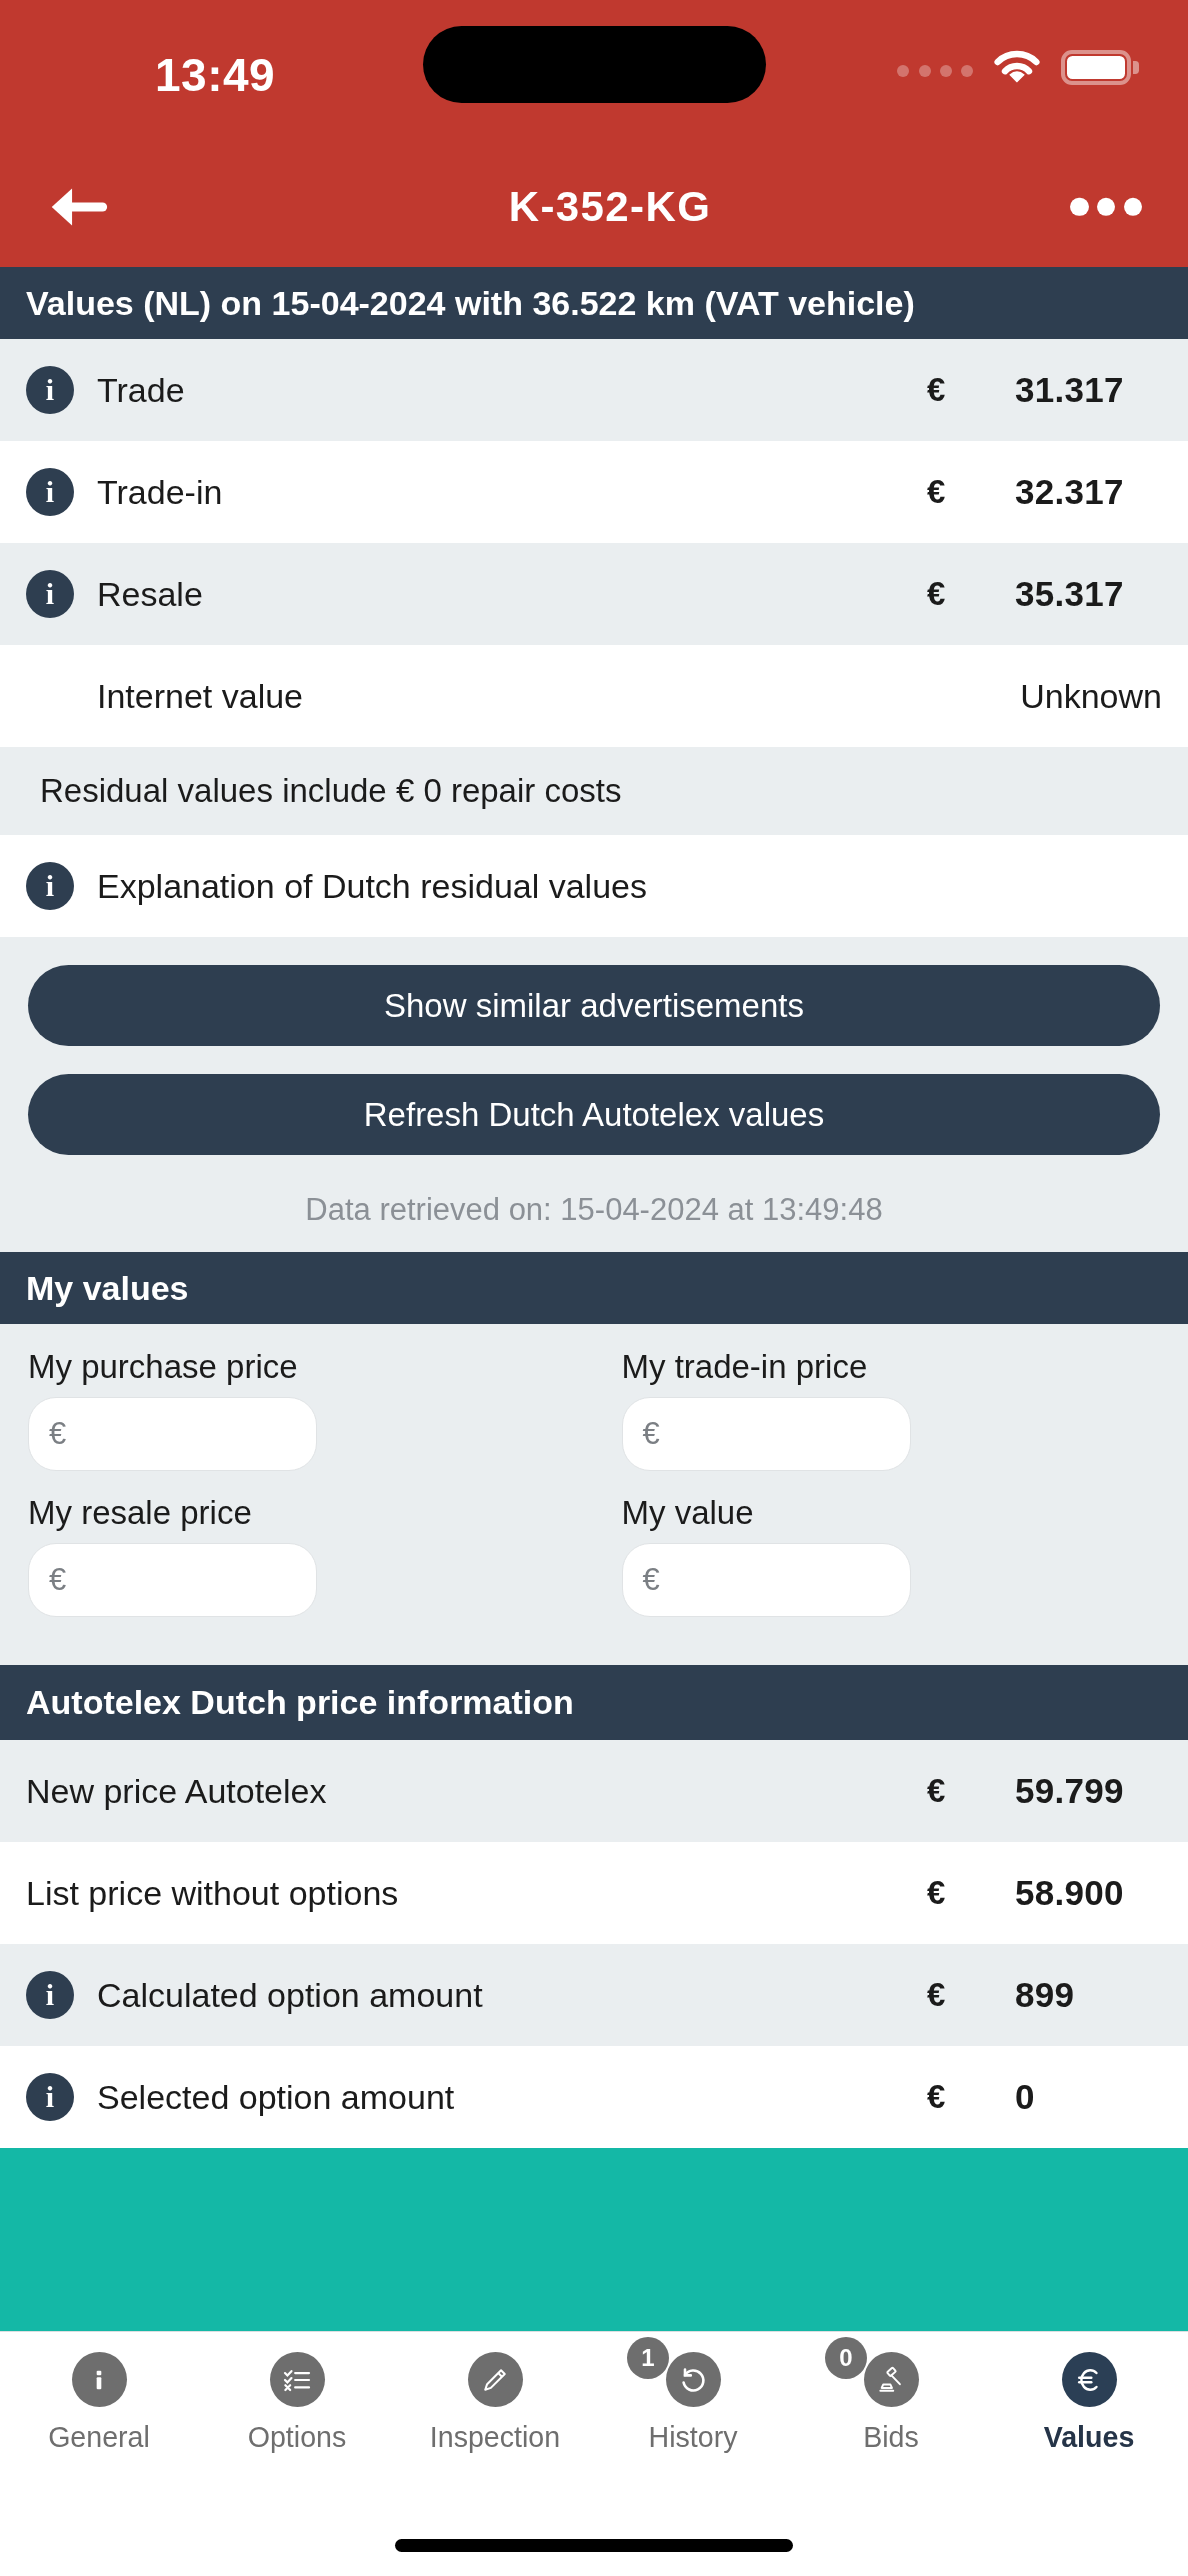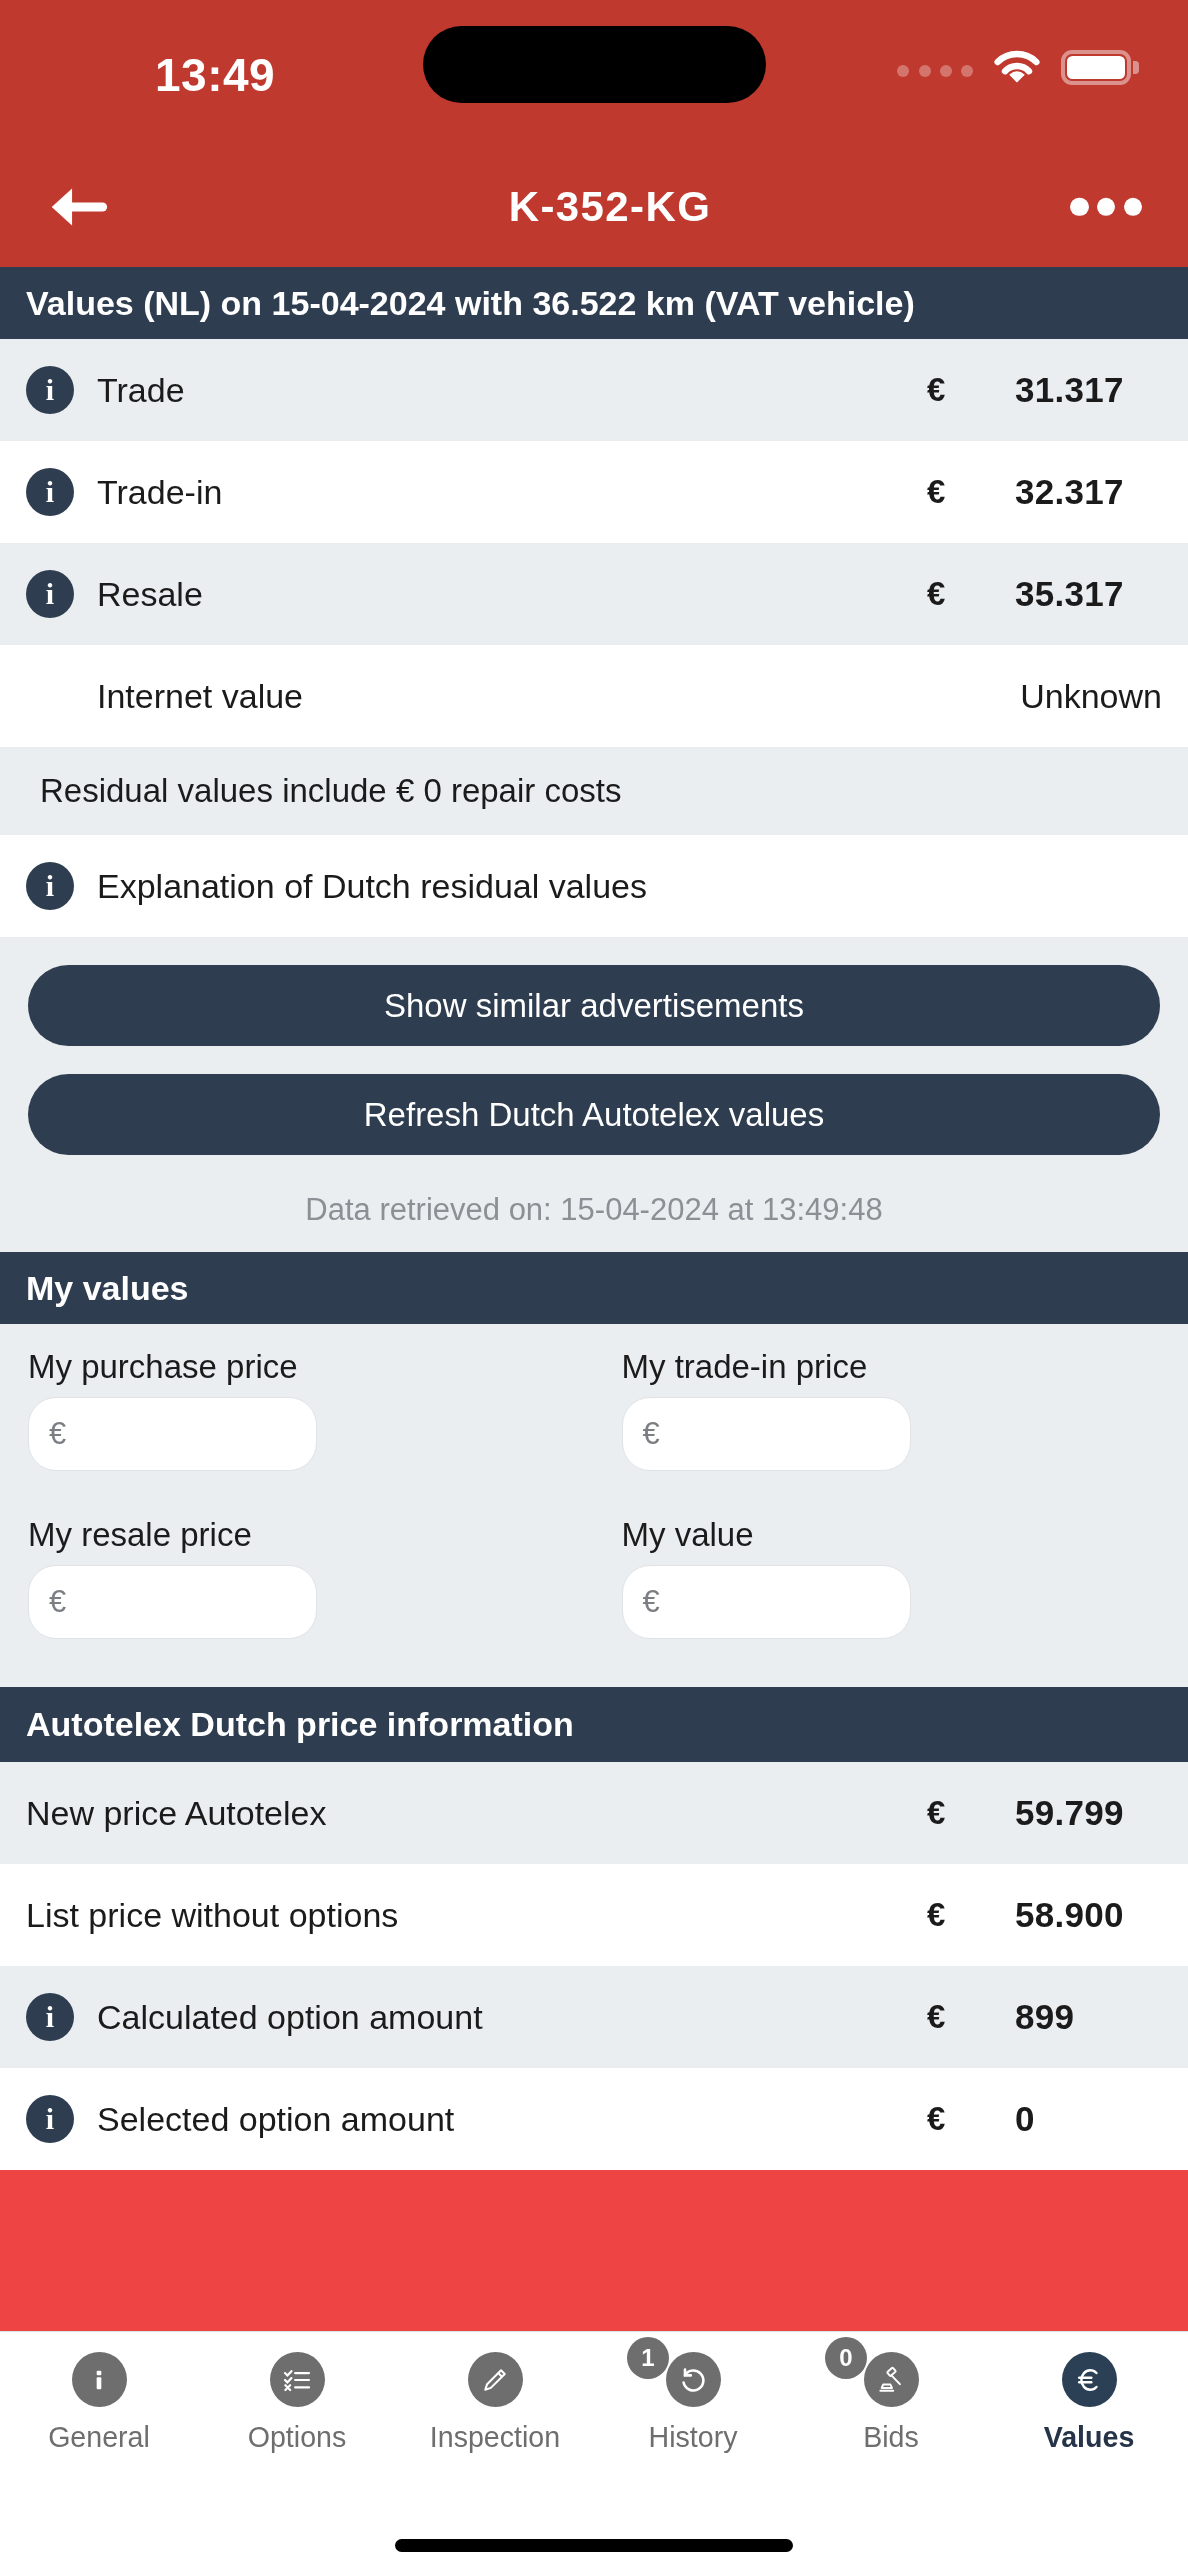--- a/index.html
+++ b/index.html
@@ -58,7 +58,7 @@
   .nav-more i { width:18.4px; height:18.4px; border-radius:50%; background:#fff; display:block; }
 
   
-  .content { flex:1 1 auto; overflow:hidden; background:#ef4444; }
+  .content { flex:1 1 auto; overflow:hidden; background:#14b8a6; }
 
   .section-header {
     background:#2e3e50; color:#fff;

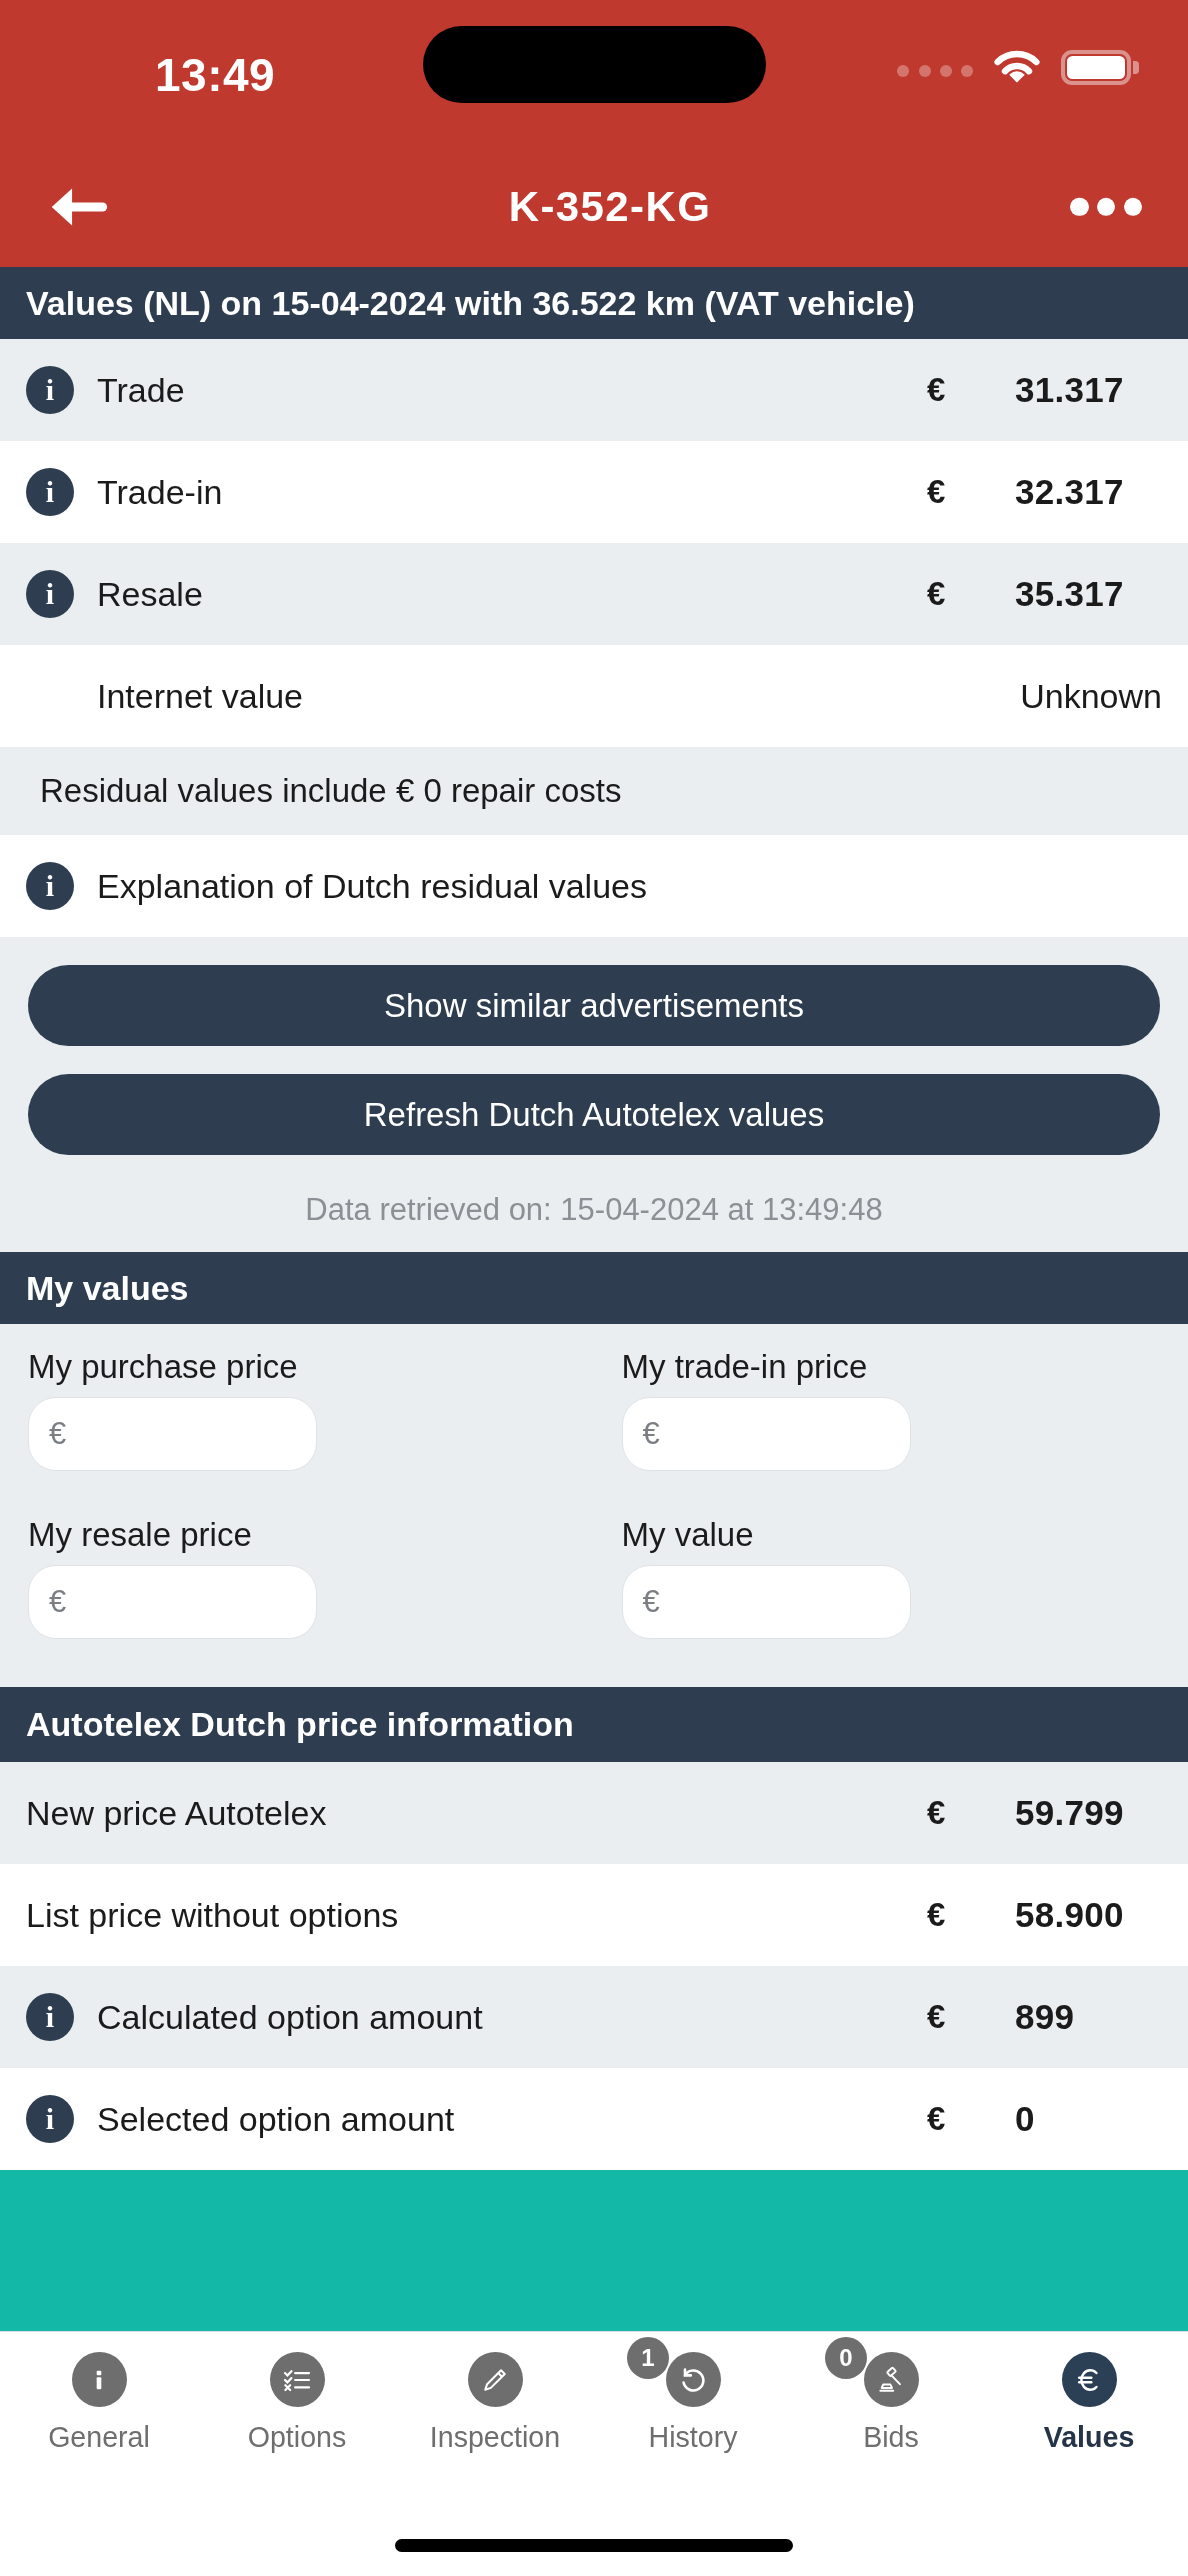--- a/index.html
+++ b/index.html
@@ -109,7 +109,7 @@
   }
 
   .form-wrap { background:#eaeef0; padding:24px 28px 28px 28px; }
-  .form-grid { display:grid; grid-template-columns:1fr 1fr; gap:25px 55px; }
+  .form-grid { display:grid; grid-template-columns:1fr 1fr; gap:3px 55px; }
   .field-label { font-size:33px; color:#1b1b1b; margin-bottom:11px; }
   .field-input {
     background:#fff; border:1.8px solid #e0e3e5; border-radius:28px;

